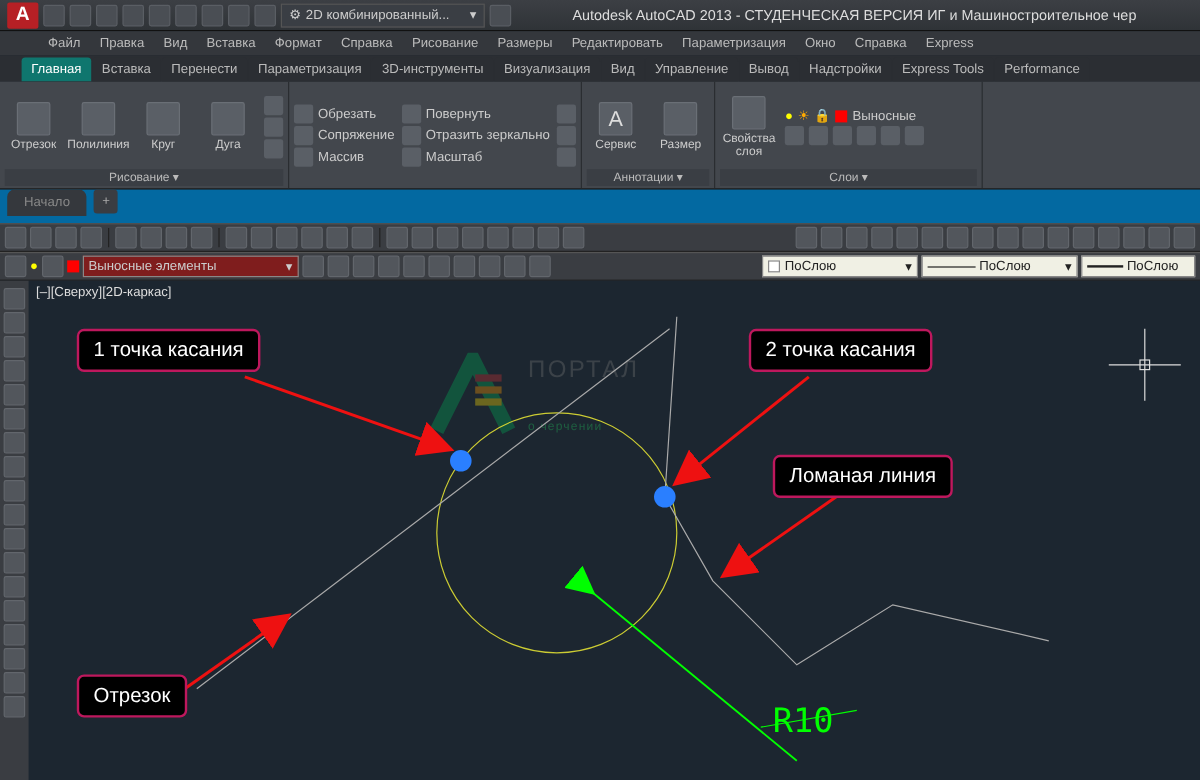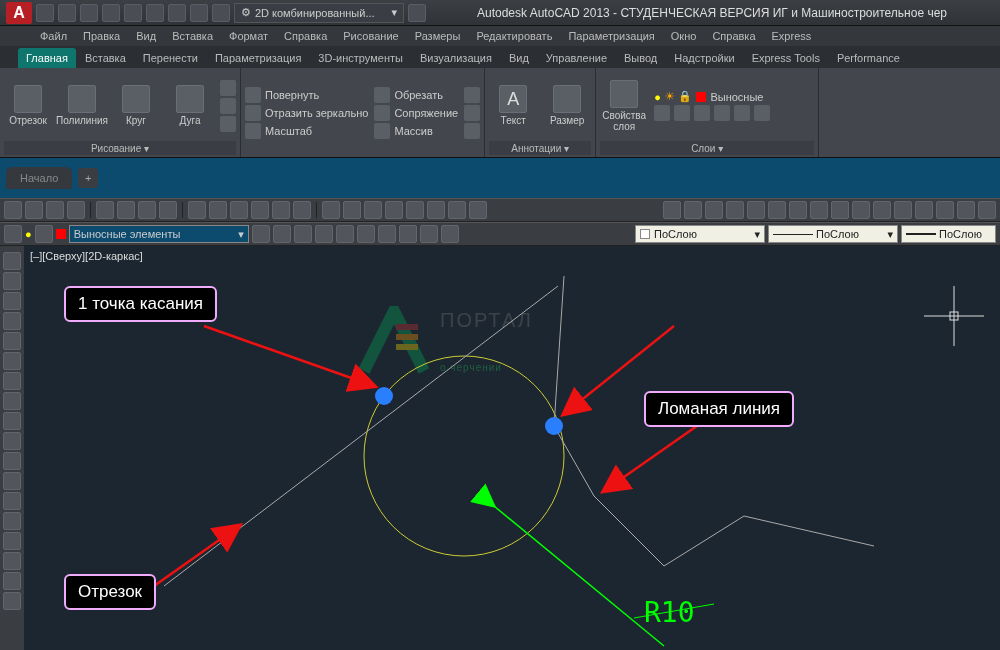--- a/index.html
+++ b/index.html
@@ -143,6 +143,20 @@
       <div class="vstack">
         <div class="htool">
             <div class="sicn"></div>
+            <span>Обрезать</span>
+          </div>
+        <div class="htool">
+            <div class="sicn"></div>
+            <span>Сопряжение</span>
+          </div>
+        <div class="htool">
+            <div class="sicn"></div>
+            <span>Массив</span>
+          </div>
+      </div>
+      <div class="vstack">
+        <div class="htool">
+            <div class="sicn"></div>
             <span>Повернуть</span>
           </div>
         <div class="htool">
@@ -152,20 +166,6 @@
         <div class="htool">
             <div class="sicn"></div>
             <span>Масштаб</span>
-          </div>
-      </div>
-      <div class="vstack">
-        <div class="htool">
-            <div class="sicn"></div>
-            <span>Обрезать</span>
-          </div>
-        <div class="htool">
-            <div class="sicn"></div>
-            <span>Сопряжение</span>
-          </div>
-        <div class="htool">
-            <div class="sicn"></div>
-            <span>Массив</span>
           </div>
       </div>
       <div class="vstack">

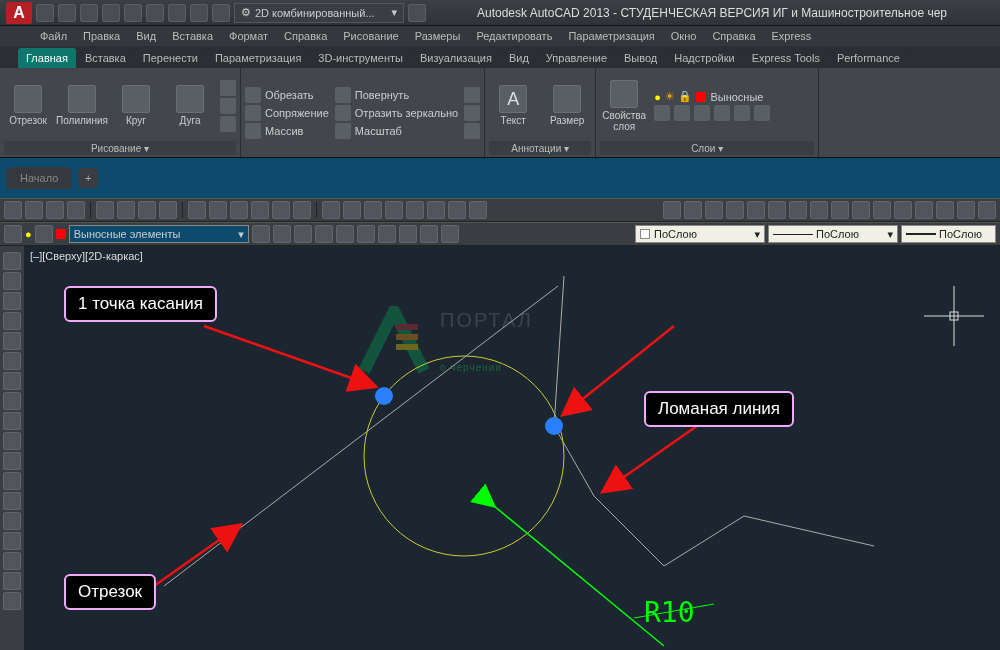--- a/index.html
+++ b/index.html
@@ -186,7 +186,7 @@
     <div class="panel-body">
       <div class="big-tool">
           <div class="icon" style="display:flex;align-items:center;justify-content:center;color:#ddd;font-size:18px">A</div>
-          <div class="label">Текст</div>
+          <div class="label">Сервис</div>
         </div>
       <div class="big-tool">
           <div class="icon"></div>

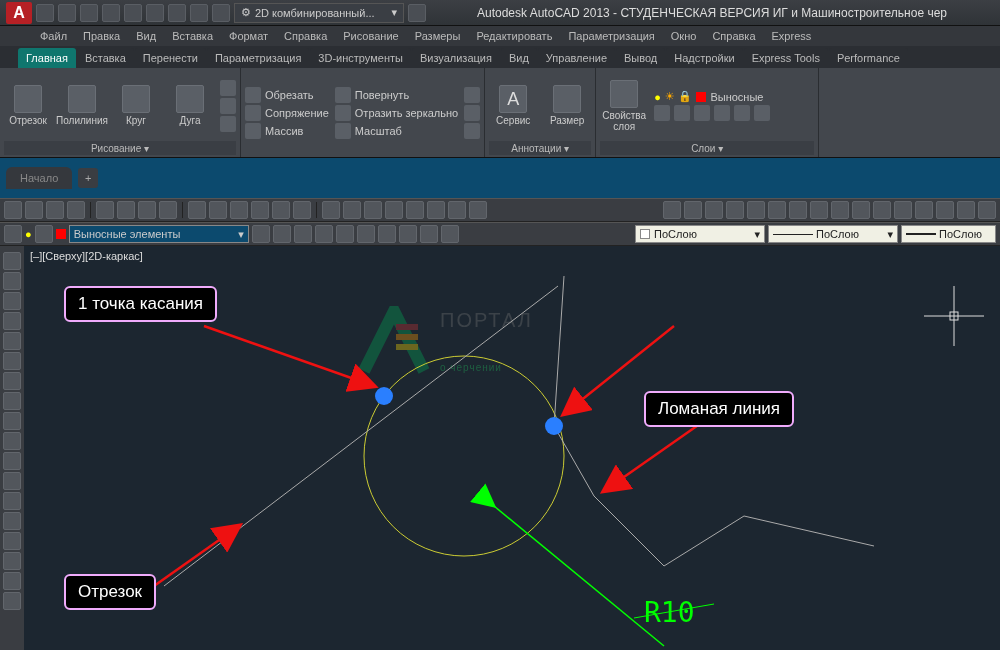--- a/index.html
+++ b/index.html
@@ -25,7 +25,7 @@
   .vstack { display: flex; flex-direction: column; gap: 2px; }
   .htool { display: flex; align-items: center; gap: 4px; font-size: 11px; color: #ccc; white-space: nowrap; }
   .htool .sicn { width: 16px; height: 16px; background: #5a5f66; border-radius: 2px; }
-  .filetabs { height: 40px; background: #0c4a6e; display: flex; align-items: center; padding: 0 6px; gap: 0; }
+  .filetabs { height: 28px; background: #0369a1; display: flex; align-items: flex-start; padding: 0 6px; gap: 0; }
   .filetab { height: 22px; padding: 0 14px; background: #444; color: #ccc; display: flex; align-items: center; font-size: 11px; border-top-left-radius: 6px; border-top-right-radius: 6px; margin-right: 2px; position: relative; }
   .filetab.inactive { background: #35383d; color: #888; }
   .filetab .close { margin-left: 8px; color: #888; }

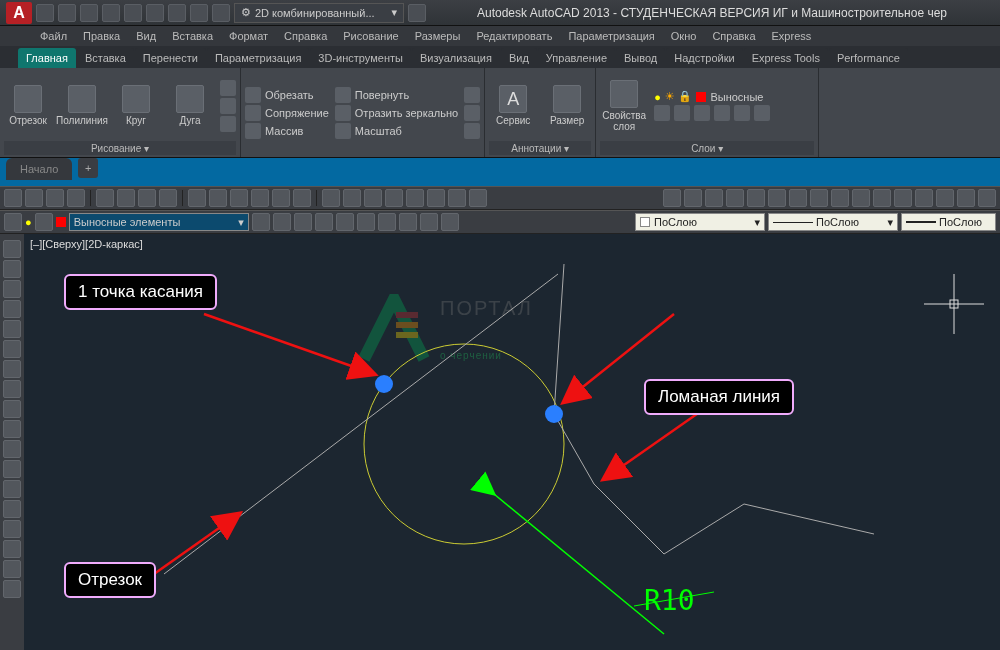--- a/index.html
+++ b/index.html
@@ -34,7 +34,7 @@
   .tbtn { width: 18px; height: 18px; background: #52565c; border: 1px solid #62666c; border-radius: 2px; flex-shrink: 0; }
   .tsep { width: 1px; height: 16px; background: #222; margin: 0 2px; flex-shrink: 0; }
   .combo { height: 18px; background: #f0f0e4; color: #222; border: 1px solid #888; padding: 0 4px; display: flex; align-items: center; font-size: 11px; }
-  .combo.dark { background: #0c4a6e; color: #ccc; }
+  .combo.dark { background: #7f1d1d; color: #ccc; }
   .workarea { position: relative; width: 1000px; height: 420px; background: #1c2630; }
   .left-toolbar { position: absolute; left: 0; top: 0; width: 24px; height: 420px; background: #3a3d42; padding-top: 4px; }
   .left-toolbar .vbtn { width: 18px; height: 18px; background: #52565c; border: 1px solid #62666c; border-radius: 2px; margin: 2px auto; display: block; }

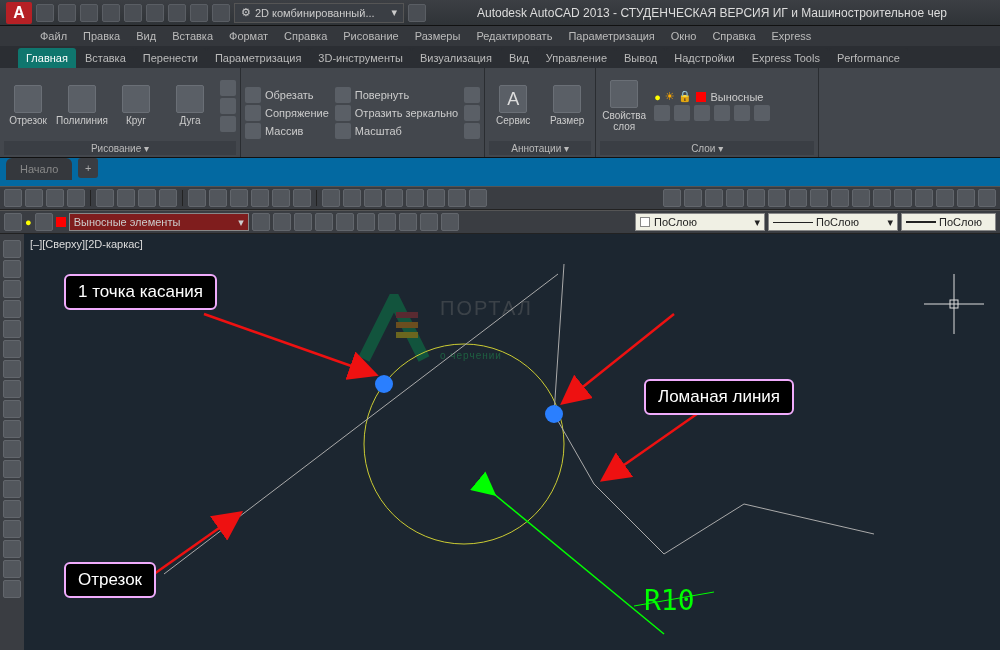--- a/index.html
+++ b/index.html
@@ -41,7 +41,7 @@
   .canvas { position: absolute; left: 24px; top: 0; right: 0; bottom: 0; background: #1c2630; }
   .viewlabel { position: absolute; left: 6px; top: 4px; color: #ddd; font-size: 11px; }
   svg.drawing { position: absolute; left: 0; top: 0; width: 100%; height: 100%; }
-  .callout { position: absolute; background: #000; border: 2px solid #f0abfc; color: #fff; font-size: 17px; padding: 6px 12px; border-radius: 6px; white-space: nowrap; }
+  .callout { position: absolute; background: #000; border: 2px solid #be185d; color: #fff; font-size: 17px; padding: 6px 12px; border-radius: 6px; white-space: nowrap; }
   .watermark { position: absolute; left: 330px; top: 60px; opacity: 0.35; display: flex; align-items: center; gap: 6px; }
   .wm-logo { width: 80px; height: 70px; position: relative; }
   .wm-text { color: #777; font-size: 20px; letter-spacing: 2px; line-height: 1; }

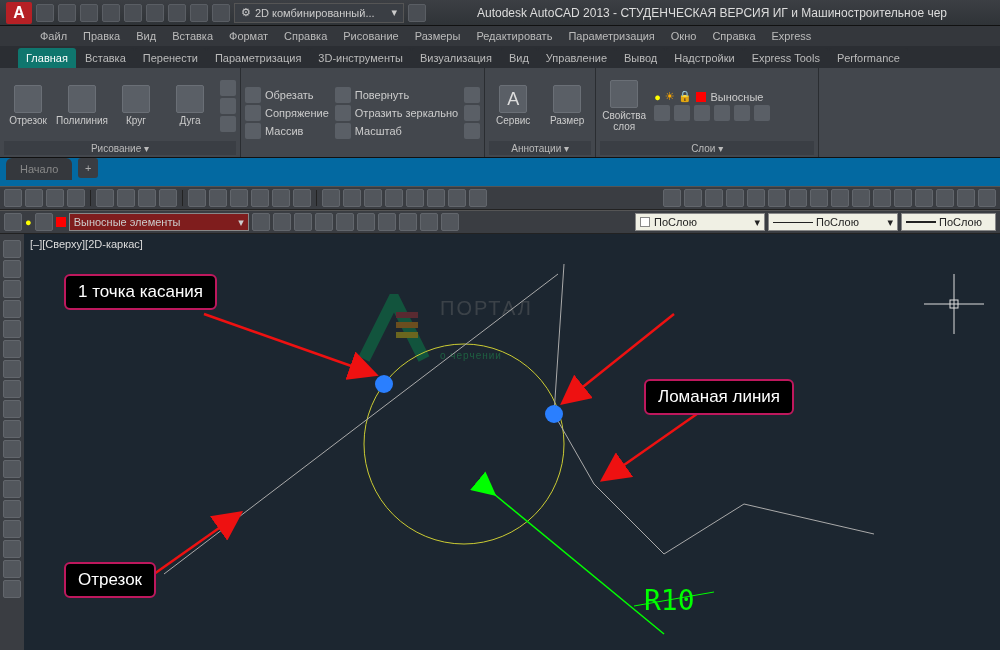--- a/index.html
+++ b/index.html
@@ -379,6 +379,7 @@
     </svg>
 
     <div class="callout" style="left:40px; top:40px">1 точка касания</div>
+    <div class="callout" style="left:600px; top:40px">2 точка касания</div>
     <div class="callout" style="left:620px; top:145px">Ломаная линия</div>
     <div class="callout" style="left:40px; top:328px">Отрезок</div>
     <div class="dimtext" style="left:620px; top:350px">R10</div>

